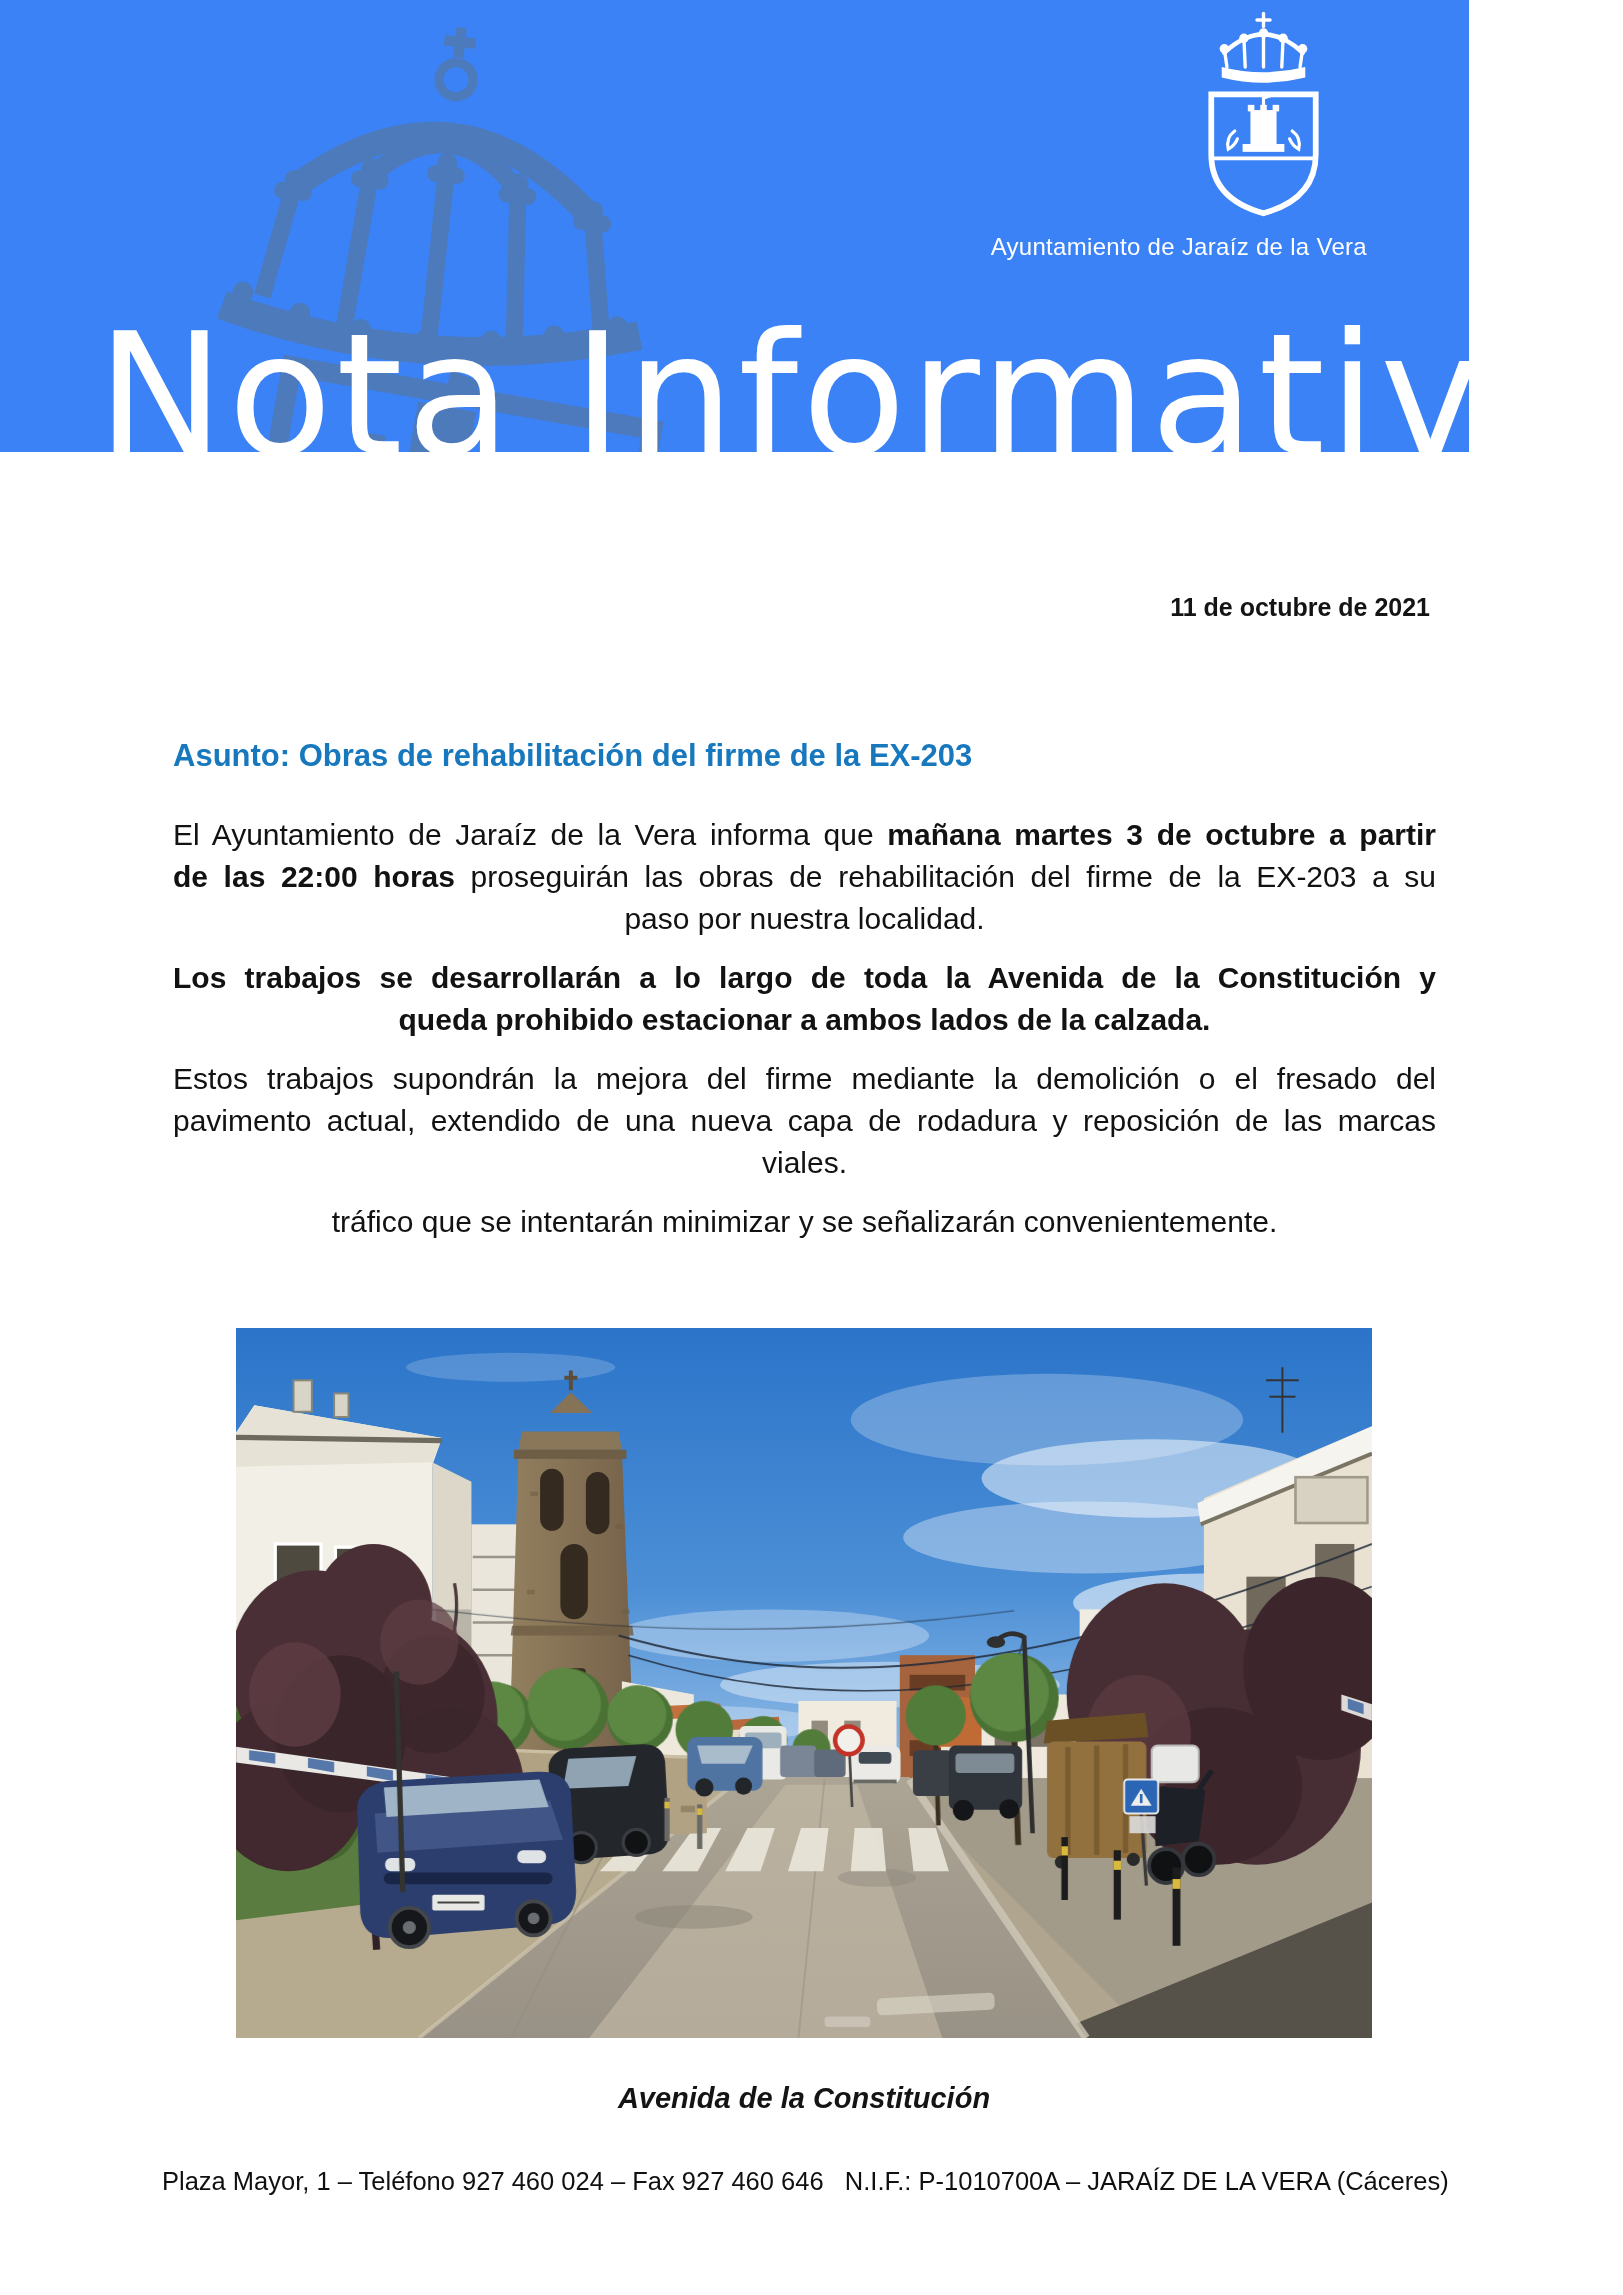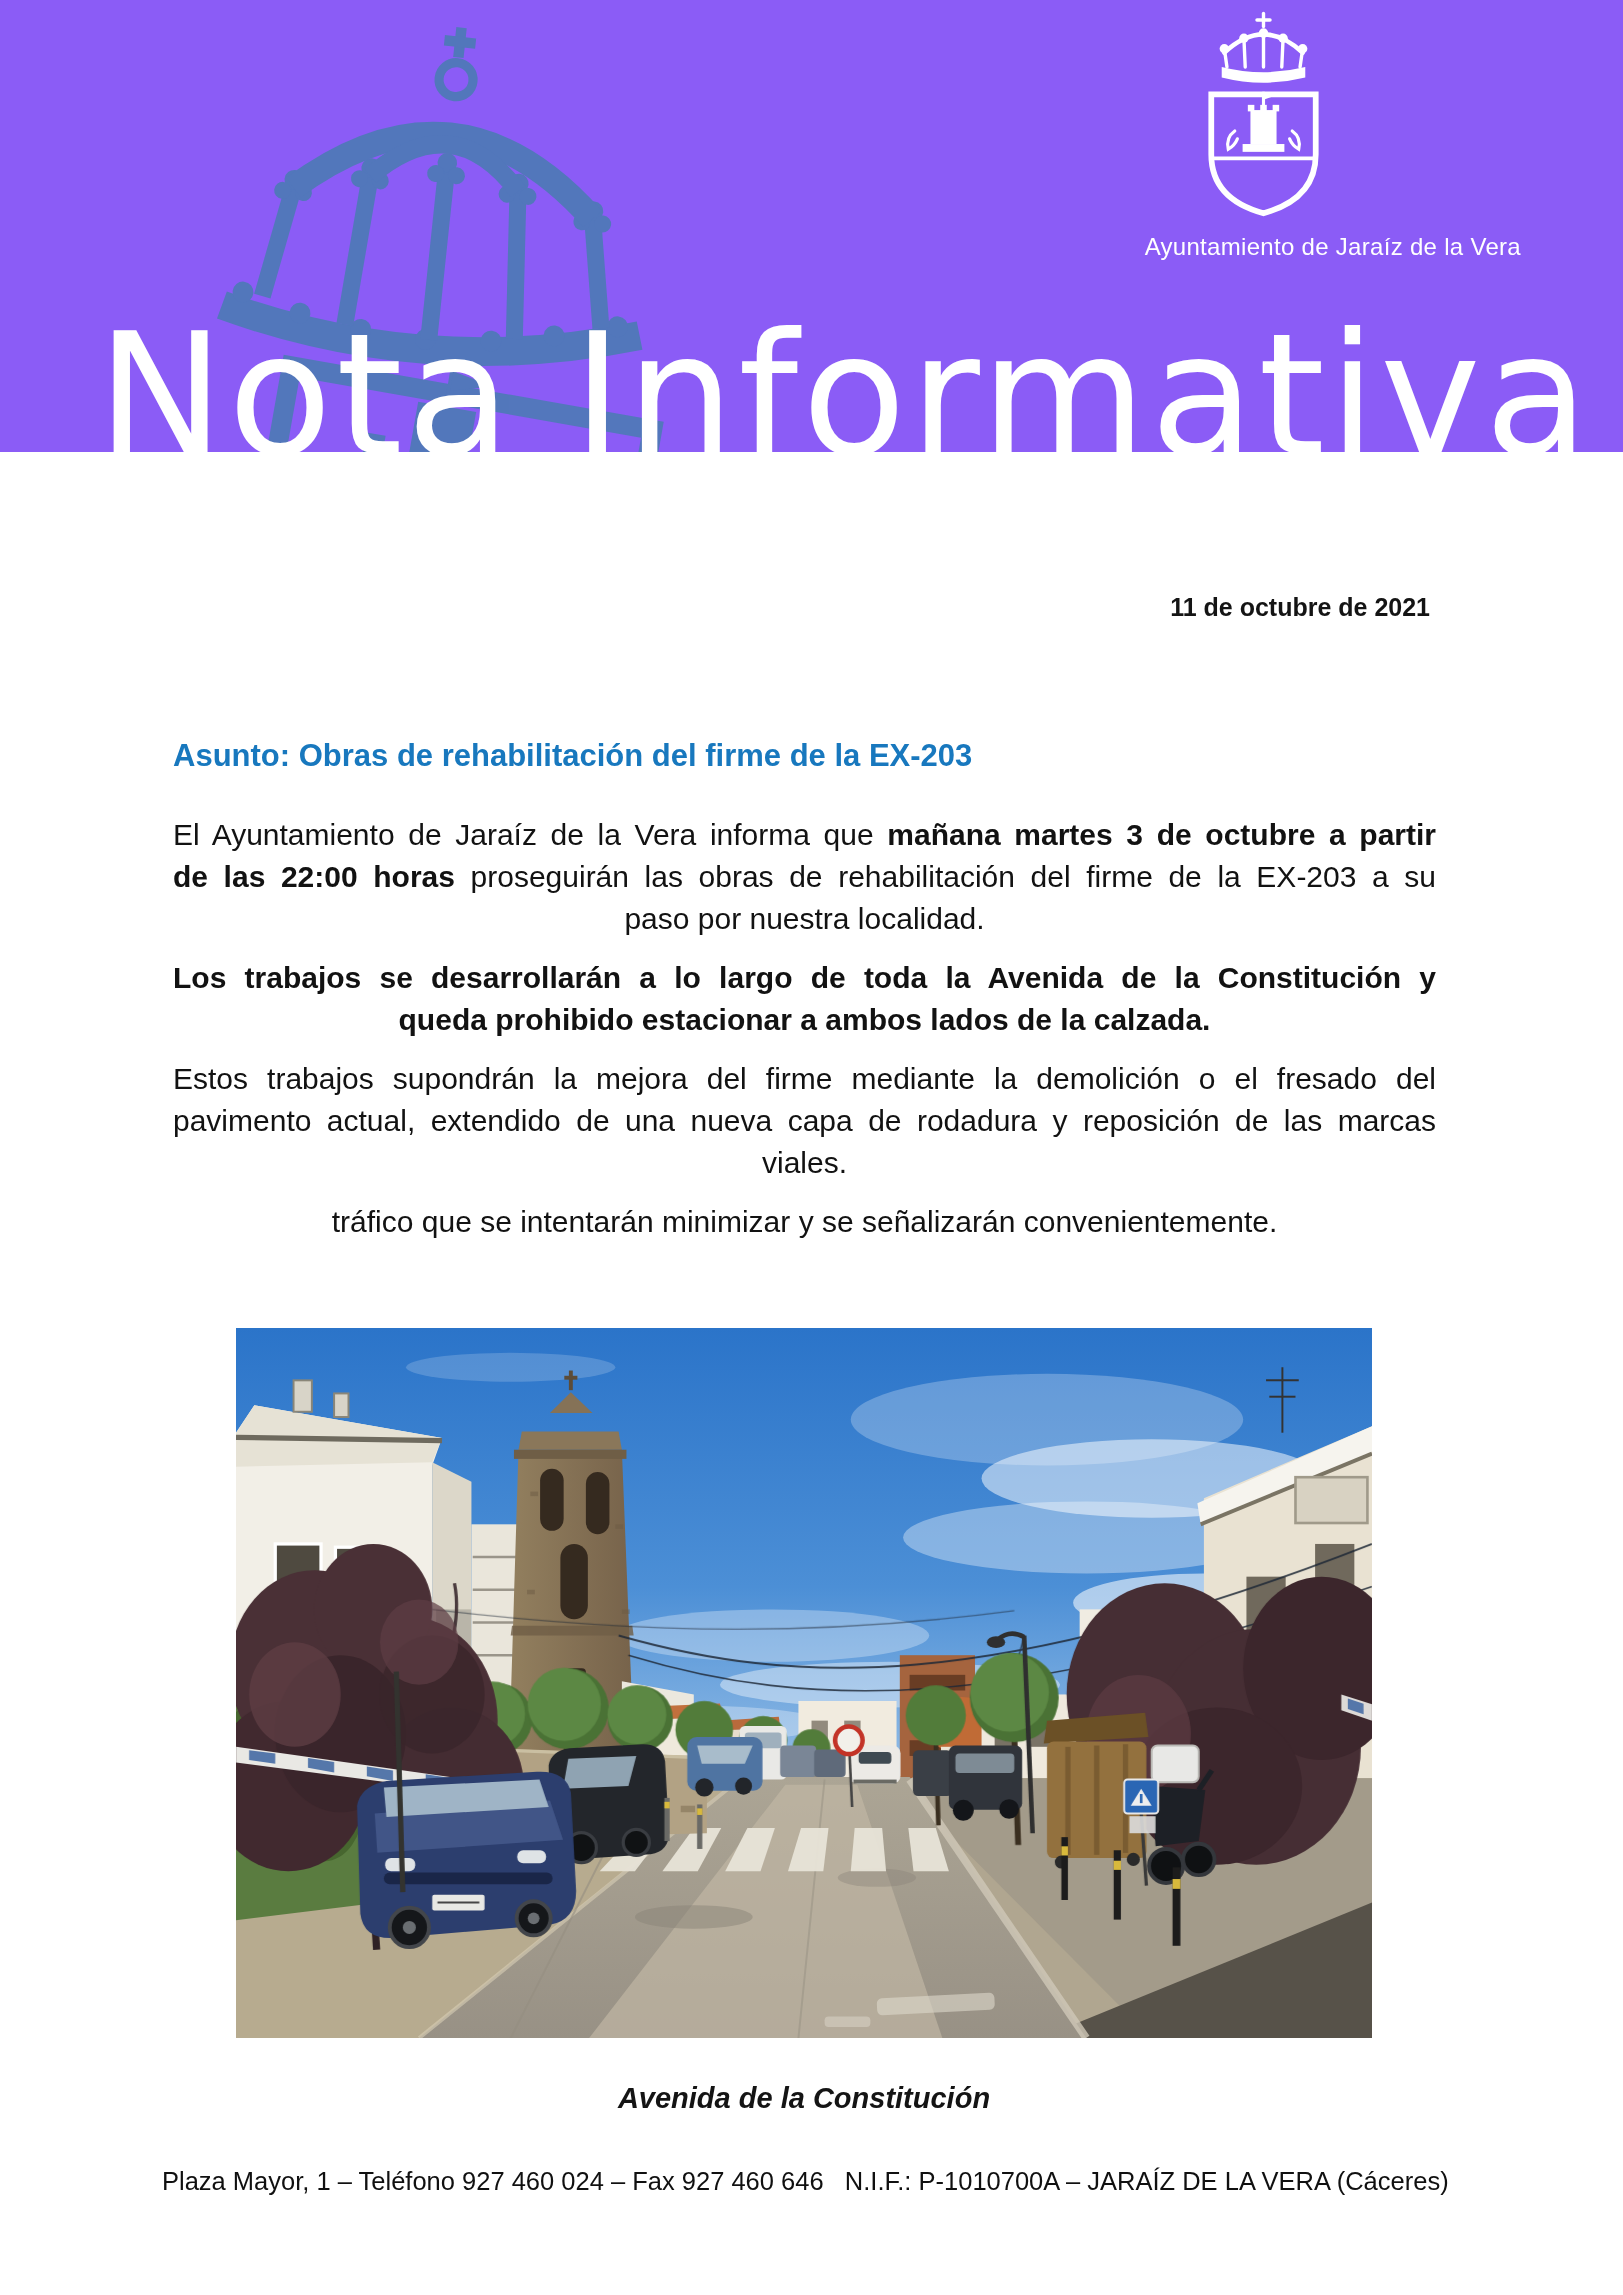--- a/index.html
+++ b/index.html
@@ -8,7 +8,7 @@
   .page{position:absolute;inset:0;overflow:hidden;}
 
   
-  .band{position:absolute;left:0;top:0;width:1623px;height:452px;background:#8b5cf6;overflow:hidden;}
+  .band{position:absolute;left:0;top:0;width:1469px;height:452px;background:#3b82f6;overflow:hidden;}
   .watermark{position:absolute;left:72px;top:-13px;}
   .crest{position:absolute;left:1193px;top:7.9px;}
   .org{position:absolute;right:102px;top:233px;font-size:24px;color:#ffffff;letter-spacing:0.3px;}

